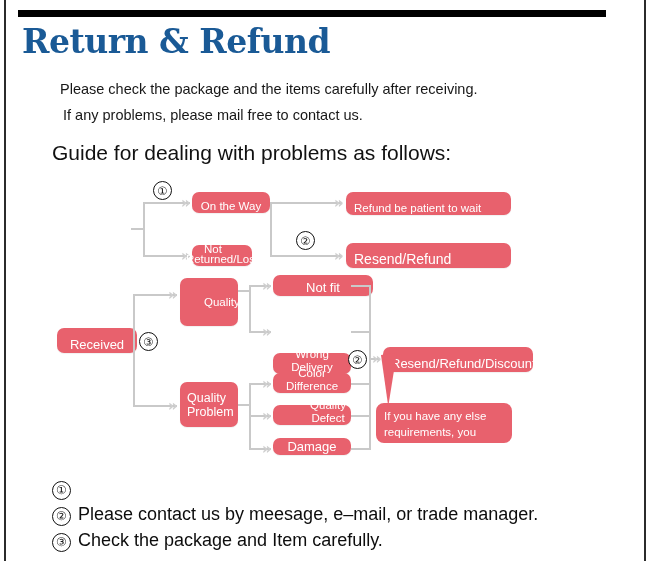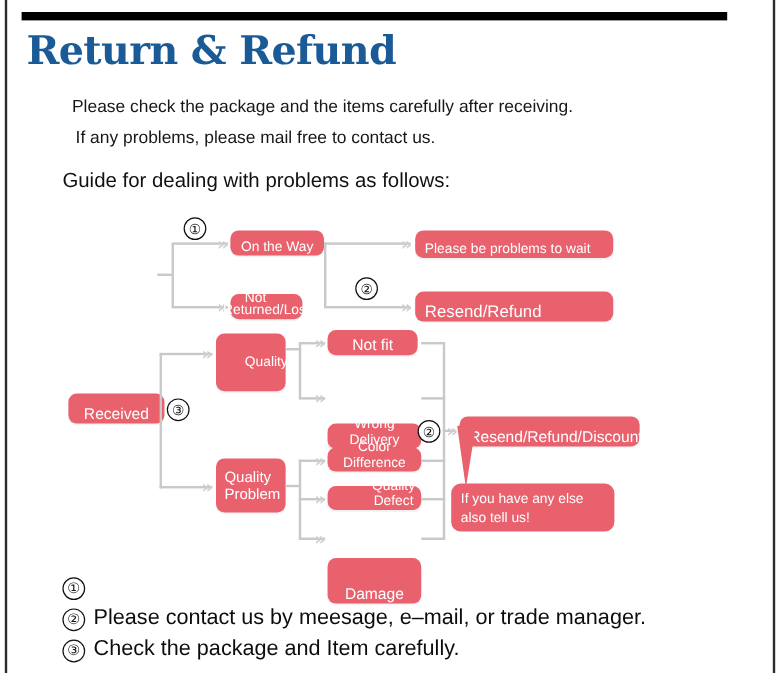--- a/index.html
+++ b/index.html
@@ -29,7 +29,7 @@
   #intro2{left:63px;top:107px;}
   #guide-heading{
     position:absolute;left:52px;top:141px;
-    font-size:17px;color:#111;white-space:nowrap;
+    font-size:21px;color:#111;white-space:nowrap;
   }
 
   

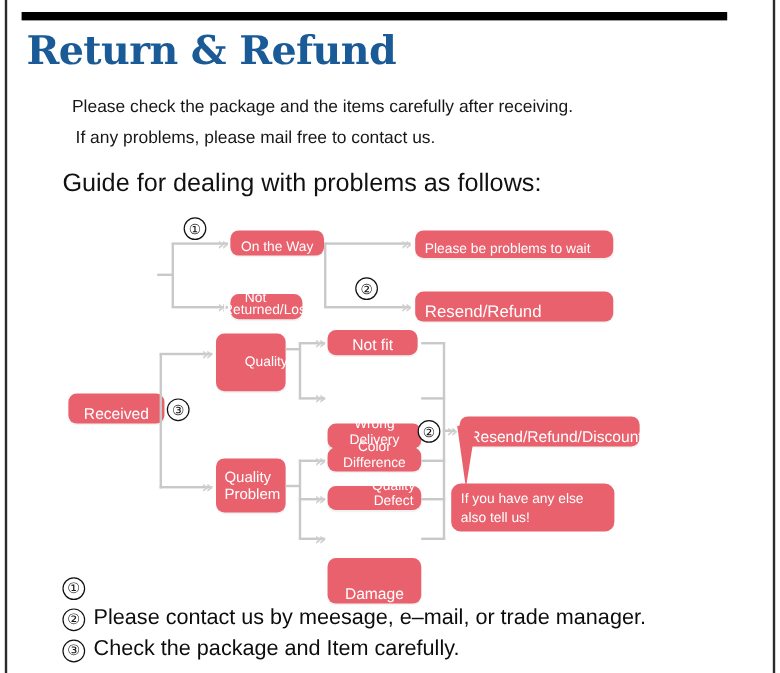--- a/index.html
+++ b/index.html
@@ -134,7 +134,7 @@
     <div class="circ" style="left:296px;top:56px;">②</div>
 
     <div class="node left" style="left:346px;top:17px;width:165px;height:23px;">
-      <span>Please be problems to wait</span>
+      <span>Refund be patient to wait</span>
     </div>
     <div class="node center" style="left:57px;top:153px;width:80px;height:25px;font-size:13px;">
       <span>Received</span>

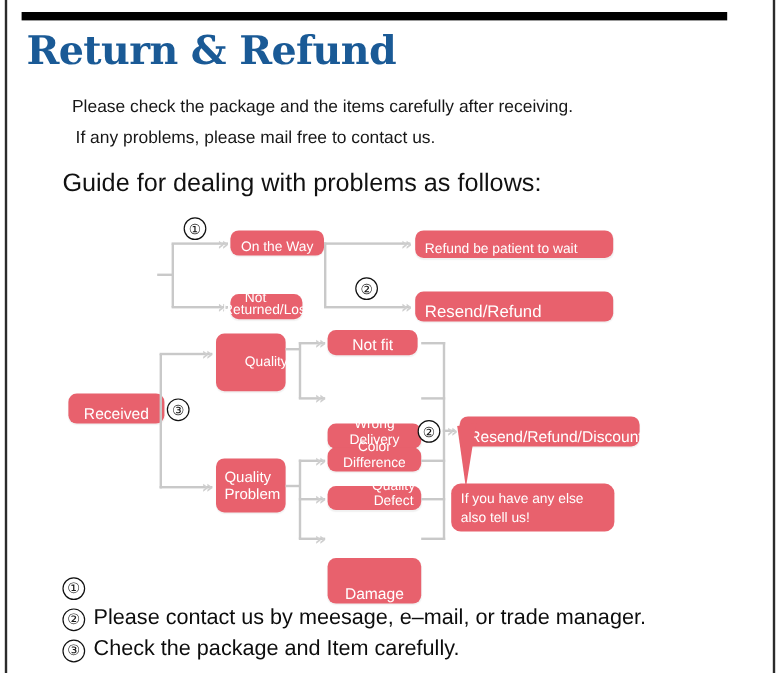--- a/index.html
+++ b/index.html
@@ -171,7 +171,7 @@
     <div class="arw" style="left:262px;top:104px;">»</div>
     <div class="arw" style="left:262px;top:150px;">»</div>
 
-    <div class="node center" style="left:273px;top:100px;width:75px;height:21px;font-size:13px;">
+    <div class="node center" style="left:273px;top:100px;width:100px;height:21px;font-size:13px;">
       <span>Not fit</span>
     </div>
     <div class="node center" style="left:273px;top:146px;width:78px;height:21px;margin-top:32px;">

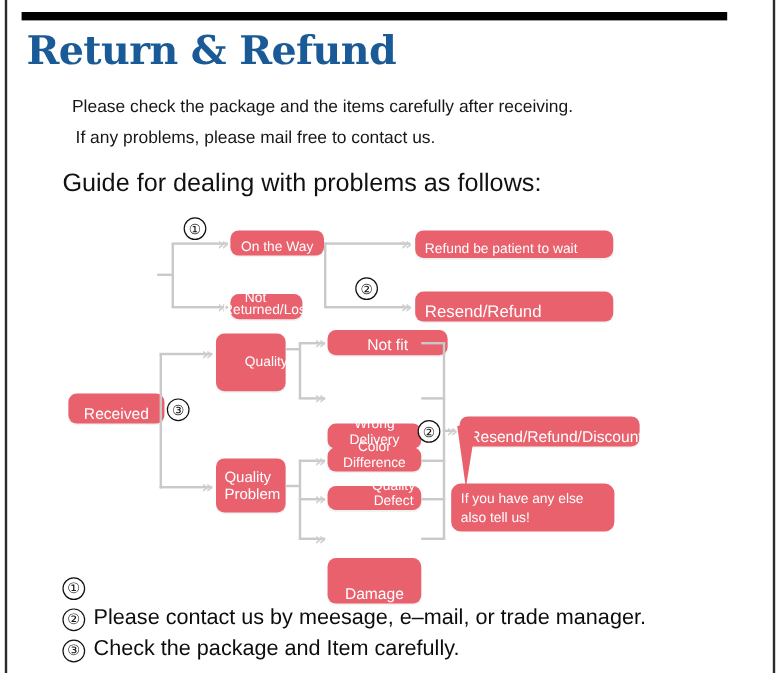--- a/index.html
+++ b/index.html
@@ -215,6 +215,7 @@
     <div id="bubble-tail"></div>
     <div id="bubble">
       <div>If you have any else</div>
+      <div>requirements, you could</div>
       <div>also tell us!</div>
     </div>
   </div>

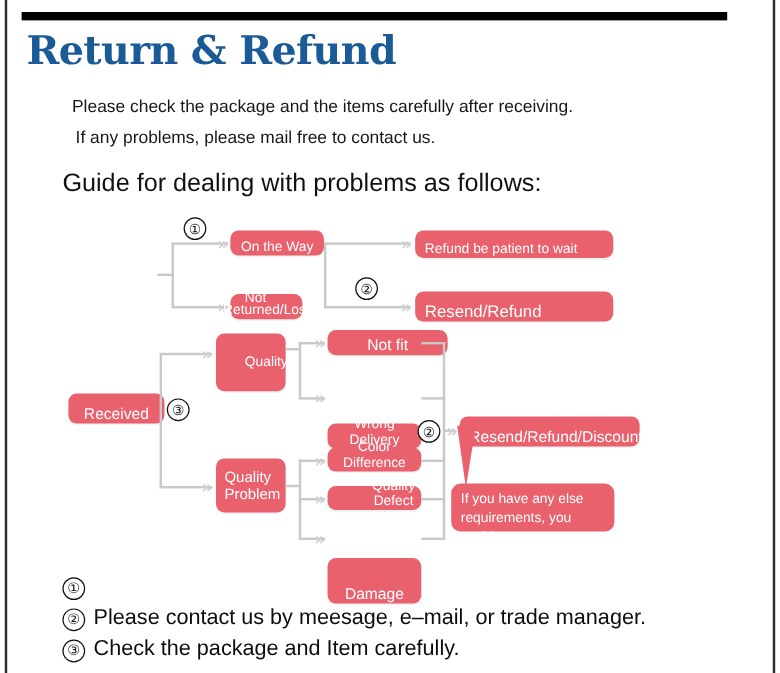--- a/index.html
+++ b/index.html
@@ -193,7 +193,7 @@
     <div class="node center" style="left:273px;top:230px;width:78px;height:20px;padding-left:32px;">
       <span>Quality Defect</span>
     </div>
-    <div class="node center" style="left:273px;top:263px;width:78px;height:38px;font-size:13px;margin-top:27px;">
+    <div class="node center" style="left:273px;top:263px;width:78px;height:17px;font-size:13px;">
       <span>Damage</span>
     </div>
 

